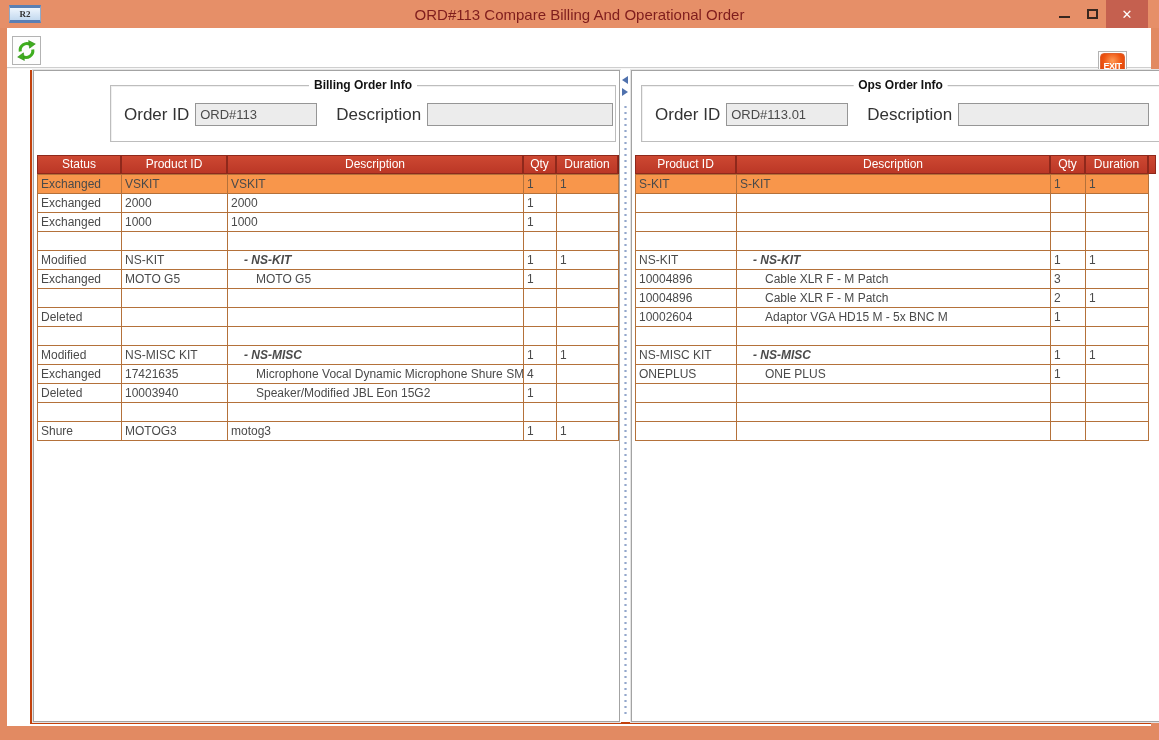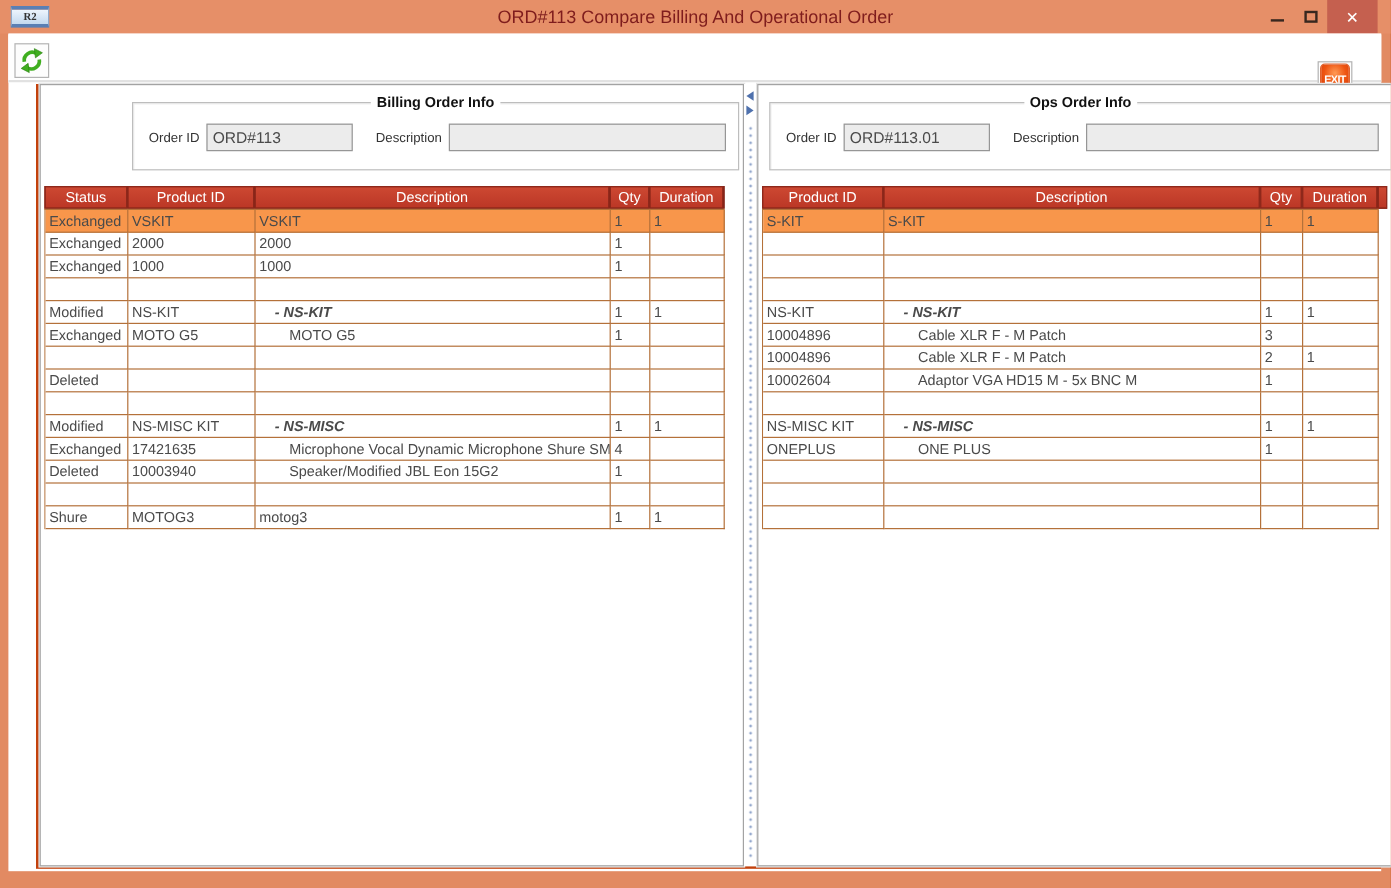--- a/index.html
+++ b/index.html
@@ -56,7 +56,7 @@
   .gb-title { position:absolute; top:-8px; left:50%; transform:translateX(-50%); background:#fff;
               padding:0 5px; font-weight:bold; font-size:12px; color:#111; white-space:nowrap; }
   .gb-row { display:flex; align-items:center; margin-top:17px; padding:0 8px 0 13px; }
-  .lbl { font-size:11px; color:#333; white-space:nowrap; }
+  .lbl { font-size:17px; color:#333; white-space:nowrap; }
   .field { height:23px; background:#ececec; border:1px solid #969696; font:13px "Liberation Sans", sans-serif;
            color:#4a4a4a; padding:0 4px; margin-left:6px; }
   .field.oid { width:122px; }

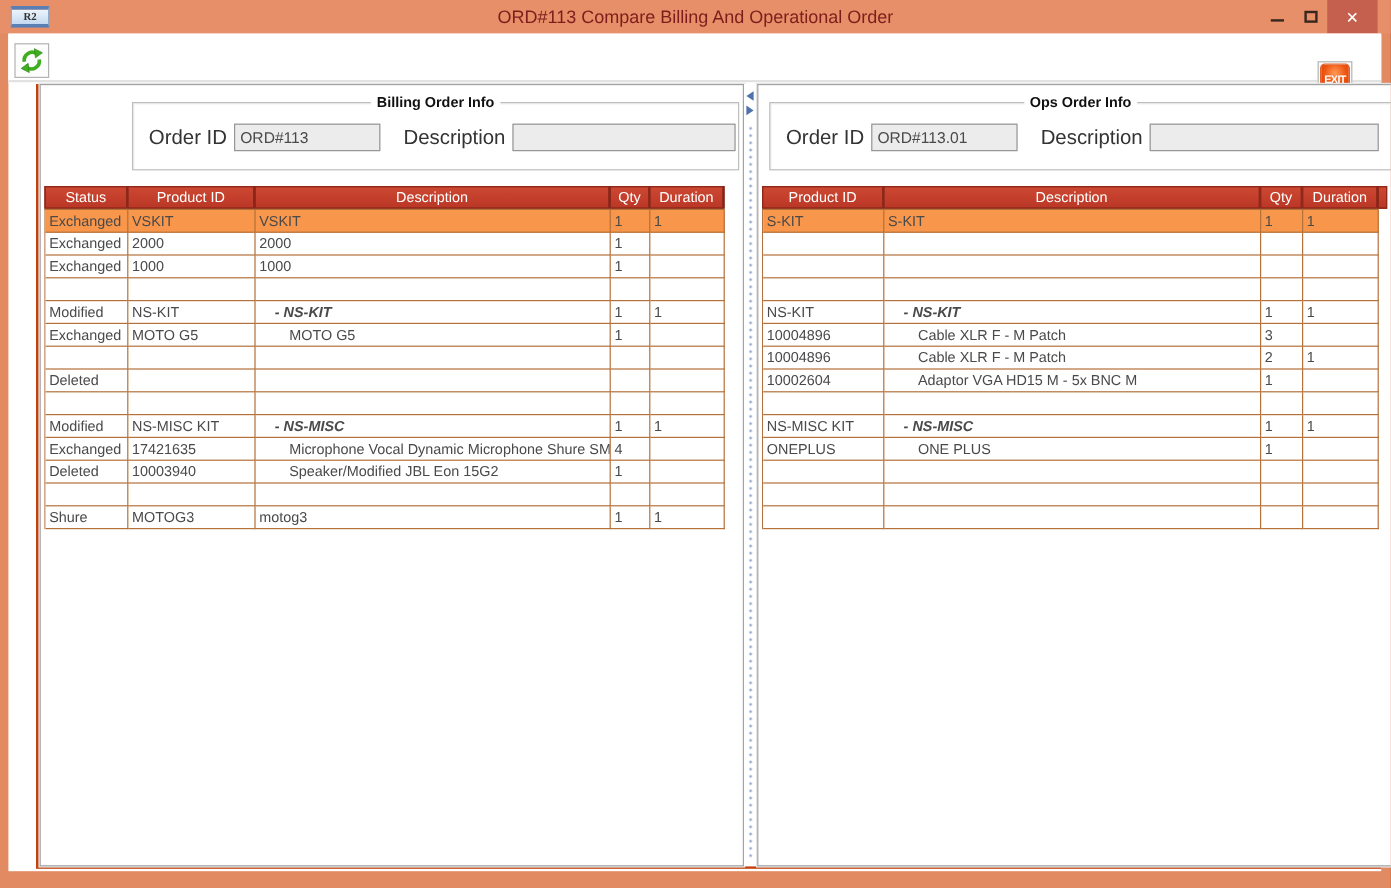--- a/index.html
+++ b/index.html
@@ -79,7 +79,7 @@
   .cell.ind1 { padding-left:16px; }
   .cell.ind2 { padding-left:28px; }
 
-  .bc0{width:69px}.bc1{width:106px}.bc2{width:296px}.bc3{width:33px}.bc4{width:62px}
+  .bc0{width:84px}.bc1{width:106px}.bc2{width:296px}.bc3{width:33px}.bc4{width:62px}
   .oc0{width:101px}.oc1{width:314px}.oc2{width:35px}.oc3{width:63px}
 </style>
 </head>

